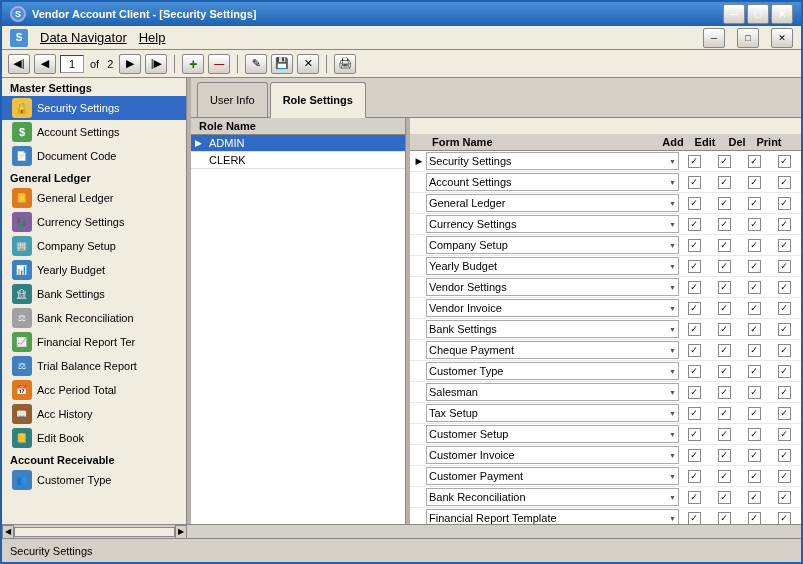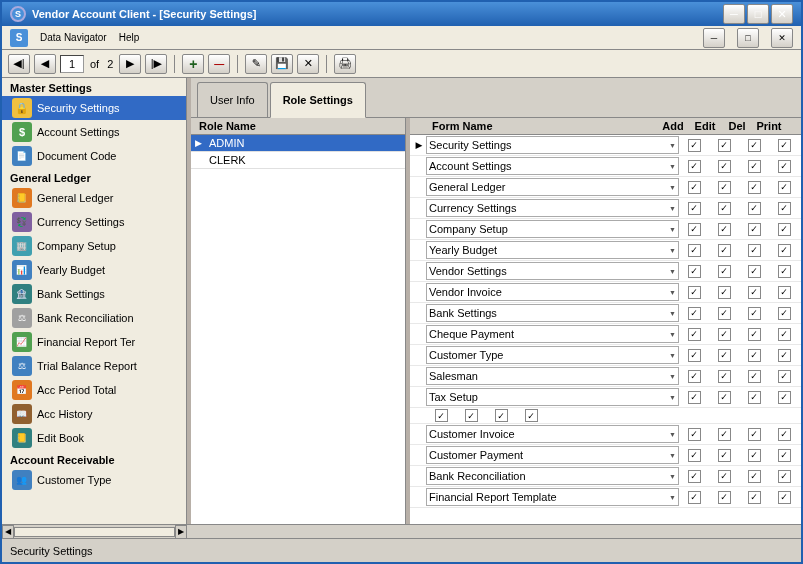--- a/index.html
+++ b/index.html
@@ -30,7 +30,7 @@
       height: 24px;
     }
     .menu-bar-logo { width: 18px; height: 18px; background: #4a90d9; border-radius: 2px; display: flex; align-items: center; justify-content: center; font-size: 10px; color: white; font-weight: bold; }
-    .menu-item { font-size: 10px; color: #000; cursor: pointer; }
+    .menu-item { font-size: 13px; color: #000; cursor: pointer; text-decoration: underline; }
     .menu-spacer { flex: 1; }
 
     

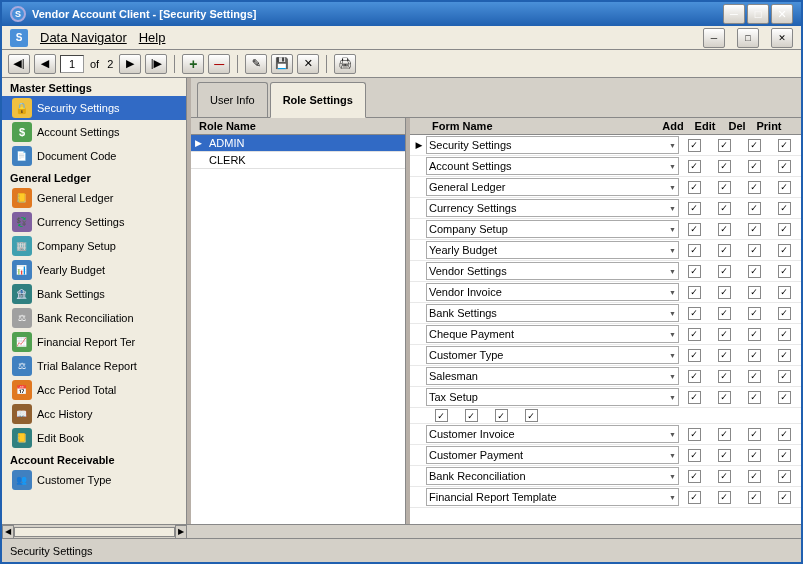--- a/index.html
+++ b/index.html
@@ -172,6 +172,7 @@
       flex-direction: column;
       background: #fff;
       overflow: hidden;
+      margin-top: 16px;
     }
     .forms-header {
       background: #d4d0c8;

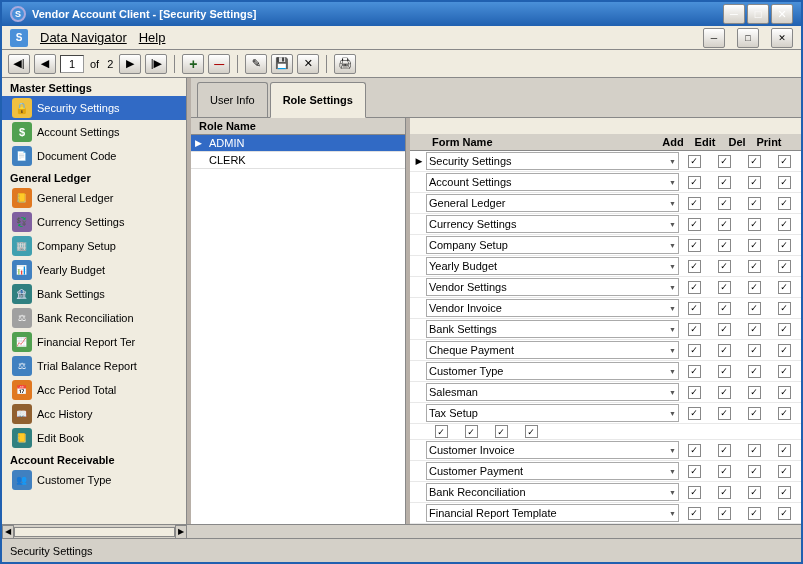--- a/index.html
+++ b/index.html
@@ -664,6 +664,9 @@
               </div>
               <div class="forms-row">
                 <div style="width: 14px; font-size: 9px; text-align: center;"></div>
+                <div class="form-dropdown-wrap">
+                  <select class="form-dropdown"><option>Customer Setup</option></select>
+                </div>
                 <div class="form-col-check">
                   <div class="checkbox checked"></div>
                 </div>

